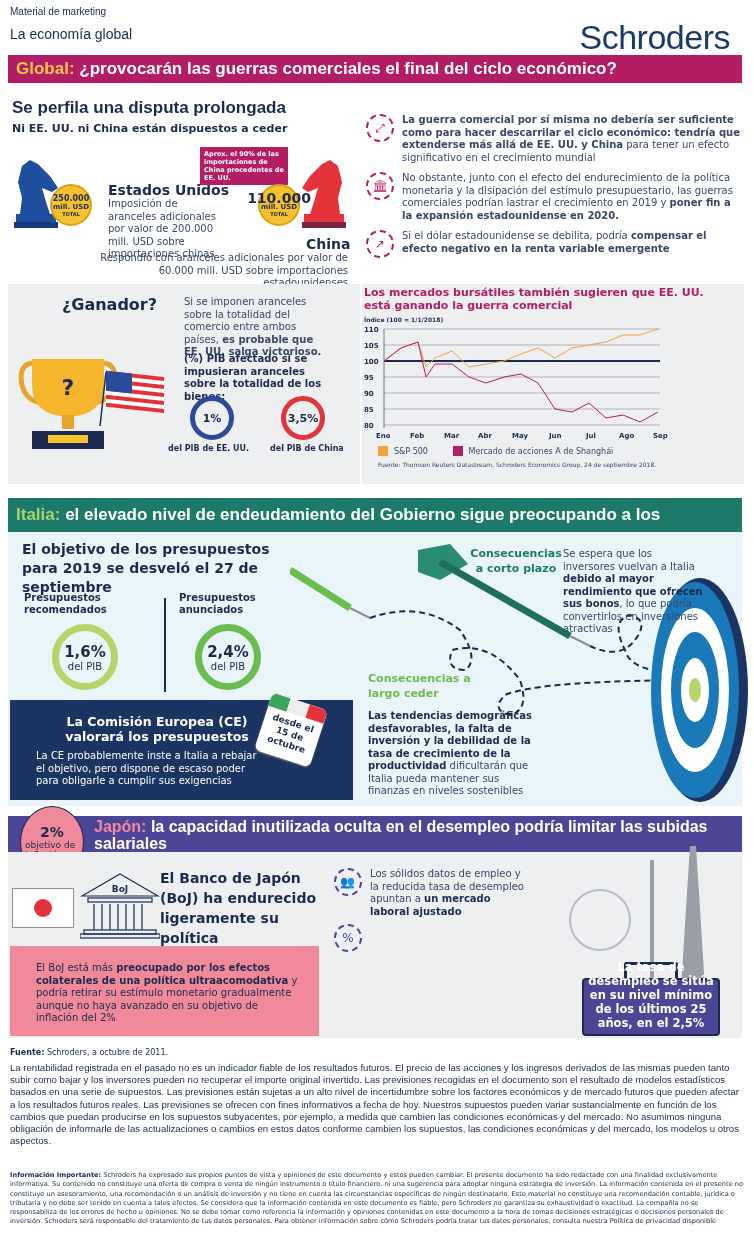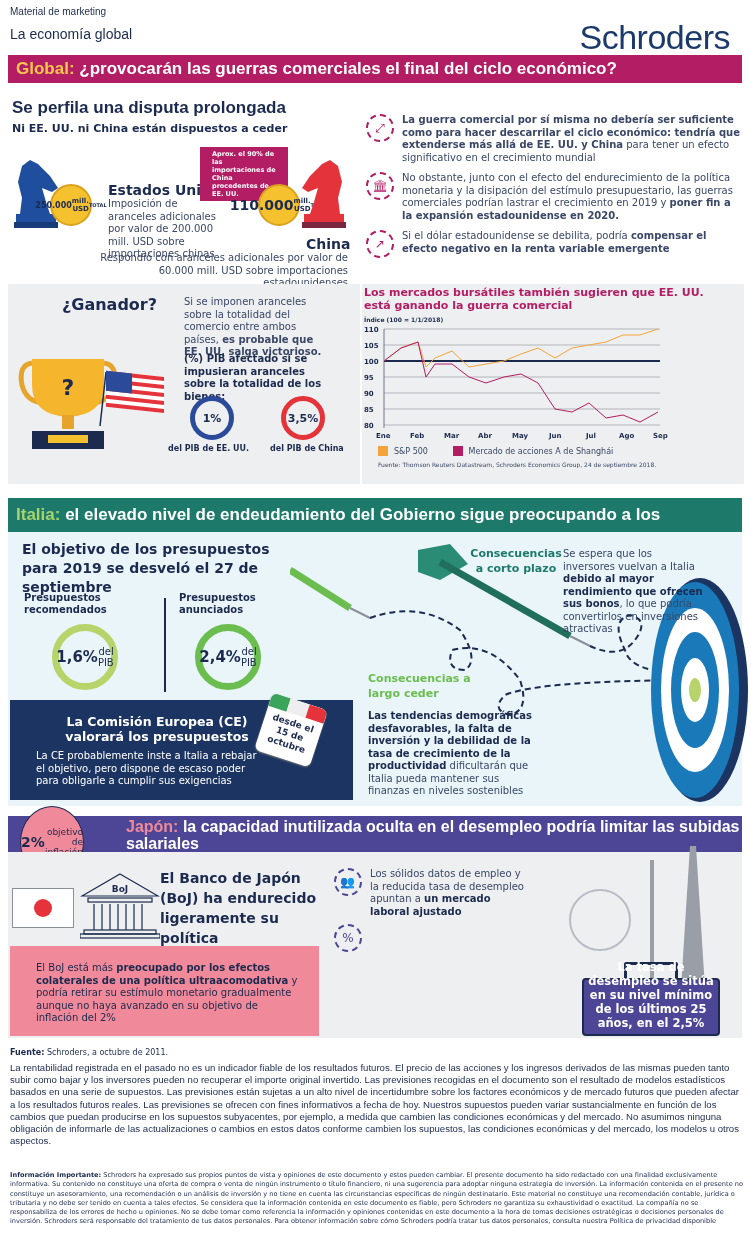--- a/index.html
+++ b/index.html
@@ -48,7 +48,7 @@
 <div class="abs b" style="left:108px;top:182px;font-size:14px">Estados Unidos</div>
 <div class="abs t-s" style="left:108px;top:198px;width:120px;color:#3a4766">Imposición de aranceles adicionales por valor de 200.000 mill. USD sobre importaciones chinas</div>
 
-<div class="abs b" style="left:200px;top:147px;width:88px;background:#b31d64;color:#fff;font-size:6.5px;line-height:8px;padding:3px 12px">Aprox. el 90% de las importaciones de China procedentes de EE. UU.</div>
+<div class="abs b" style="left:200px;top:147px;width:88px;background:#b31d64;color:#fff;font-size:6.5px;line-height:8px;padding:3px 4px">Aprox. el 90% de las importaciones de China procedentes de EE. UU.</div>
 <div class="abs donut" style="left:258px;top:184px;width:42px;height:42px;background:#f5c12e;border:2px solid #d9a21c">
   <span class="b" style="font-size:14px;line-height:9px">110.000</span>
   <span class="b" style="font-size:7px;line-height:8px">mill. USD</span>

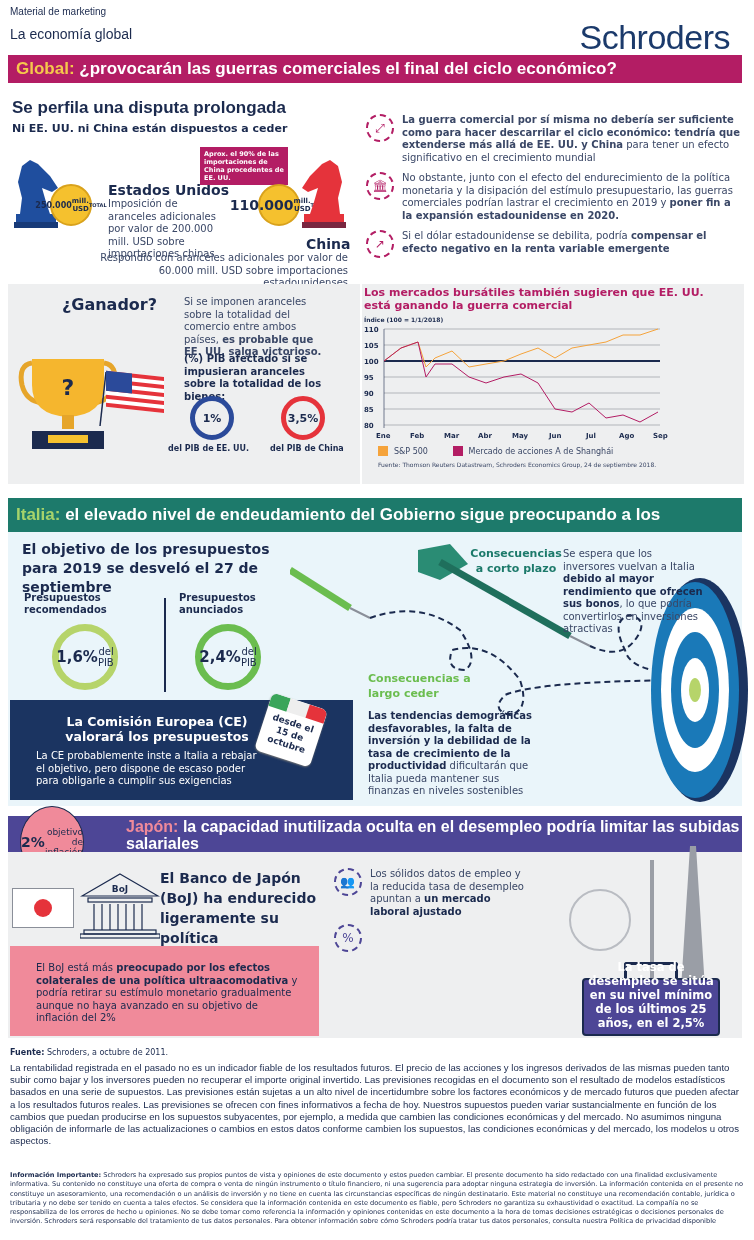--- a/index.html
+++ b/index.html
@@ -17,7 +17,7 @@
 .sec3{top:816px;height:36px;background:#4d4696;font-size:16px;line-height:17px;padding-left:118px;padding-top:2px}
 .panel-grey{background:#eeeff0}
 .t-s{font-size:10px;line-height:12.5px}
-.donut{border-radius:50%;display:flex;align-items:center;justify-content:center;text-align:right}
+.donut{border-radius:50%;display:flex;flex-direction:column;align-items:center;justify-content:center;text-align:left}
 .icon-circ{width:28px;height:28px;border-radius:50%;border:2px dashed;display:flex;align-items:center;justify-content:center;font-size:12px}
 .leg-sq{display:inline-block;width:10px;height:10px;vertical-align:middle;margin-right:6px}
 </style>

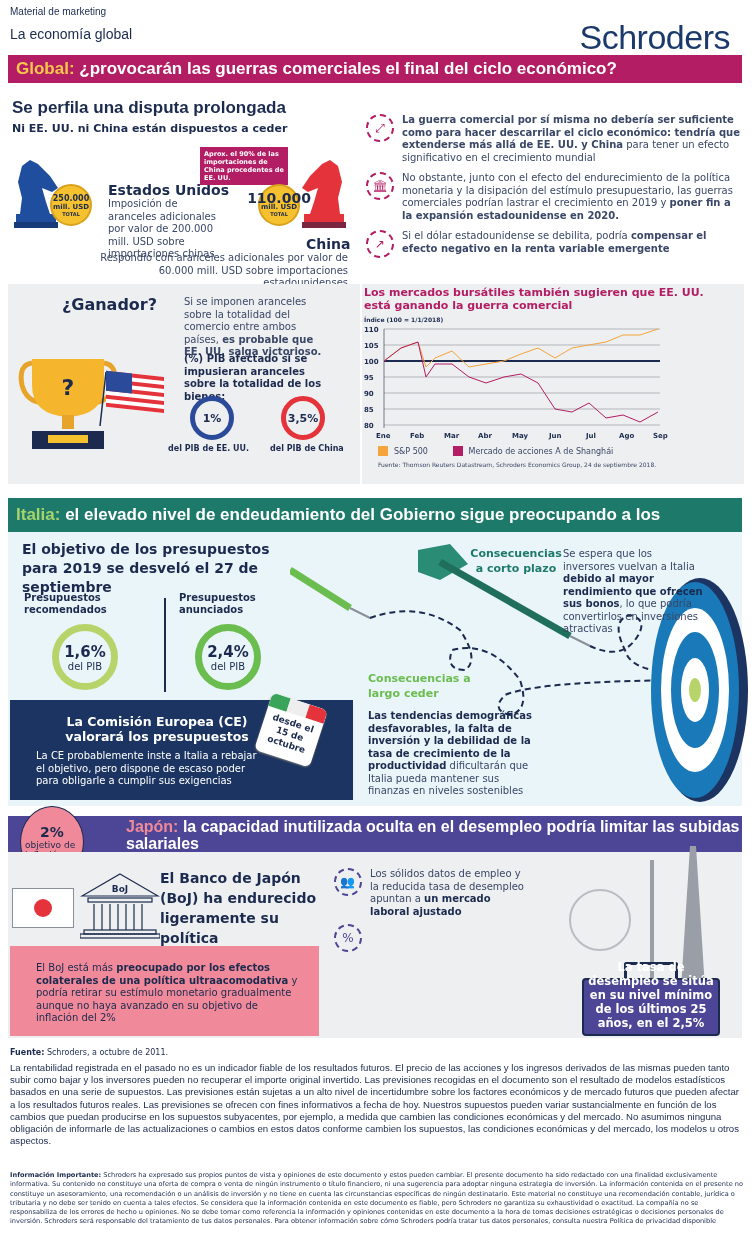--- a/index.html
+++ b/index.html
@@ -14,7 +14,7 @@
 .band .acc{font-weight:bold}
 .sec1{top:55px;height:28px;background:#b31d64;font-size:17px;line-height:28px}
 .sec2{top:498px;height:34px;background:#1d7a6b;font-size:17px;line-height:34px}
-.sec3{top:816px;height:36px;background:#4d4696;font-size:16px;line-height:17px;padding-left:118px;padding-top:2px}
+.sec3{top:816px;height:36px;background:#4d4696;font-size:16px;line-height:17px;padding-left:86px;padding-top:2px}
 .panel-grey{background:#eeeff0}
 .t-s{font-size:10px;line-height:12.5px}
 .donut{border-radius:50%;display:flex;flex-direction:column;align-items:center;justify-content:center;text-align:left}

